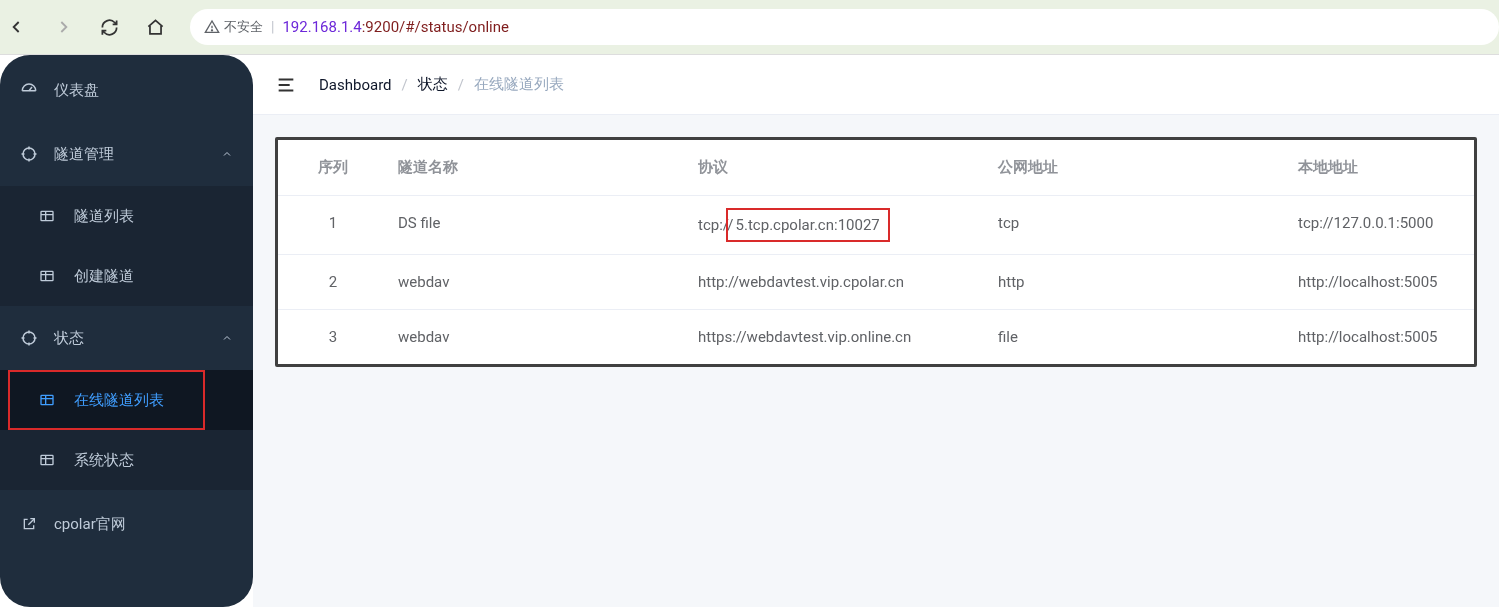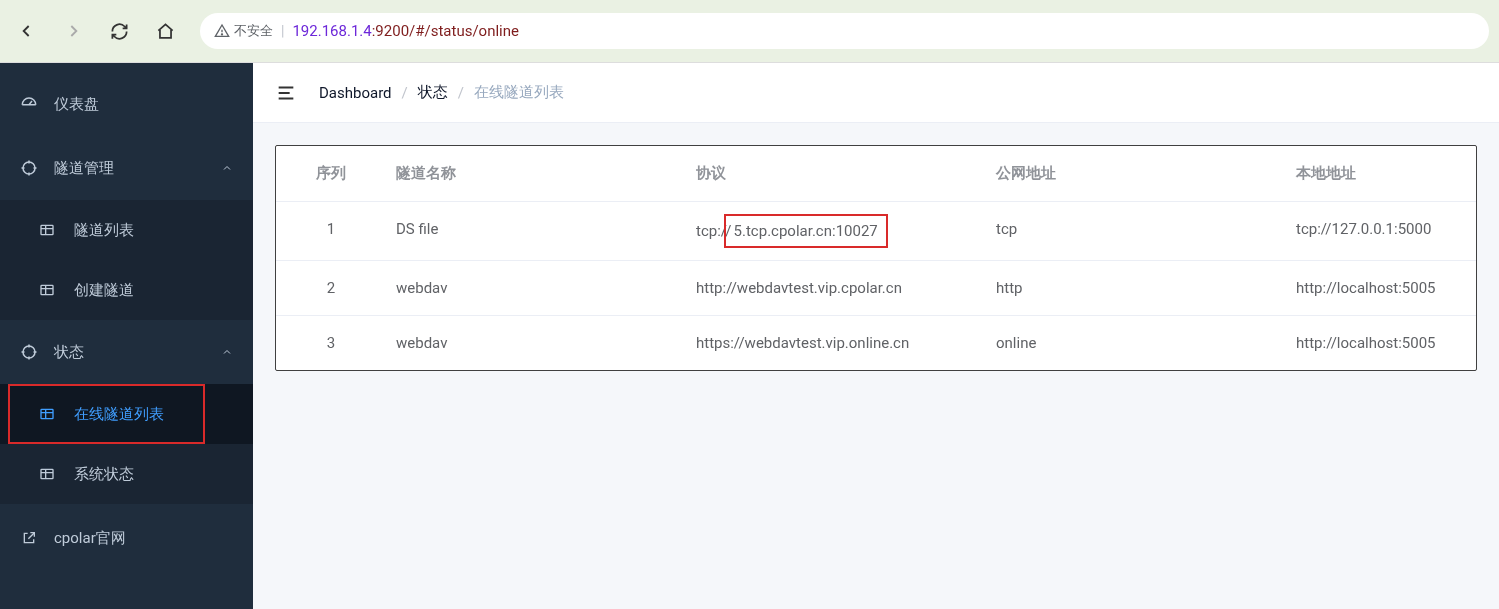--- a/index.html
+++ b/index.html
@@ -7,11 +7,11 @@
 
   
   .browser-chrome {
-    height: 63px;
+    height: 55px;
     background: #eaf1e3;
     display: flex;
     align-items: center;
-    padding: 0 10px;
+    padding: 0 0;
     gap: 12px;
     border-bottom: 1px solid #ddd;
   }

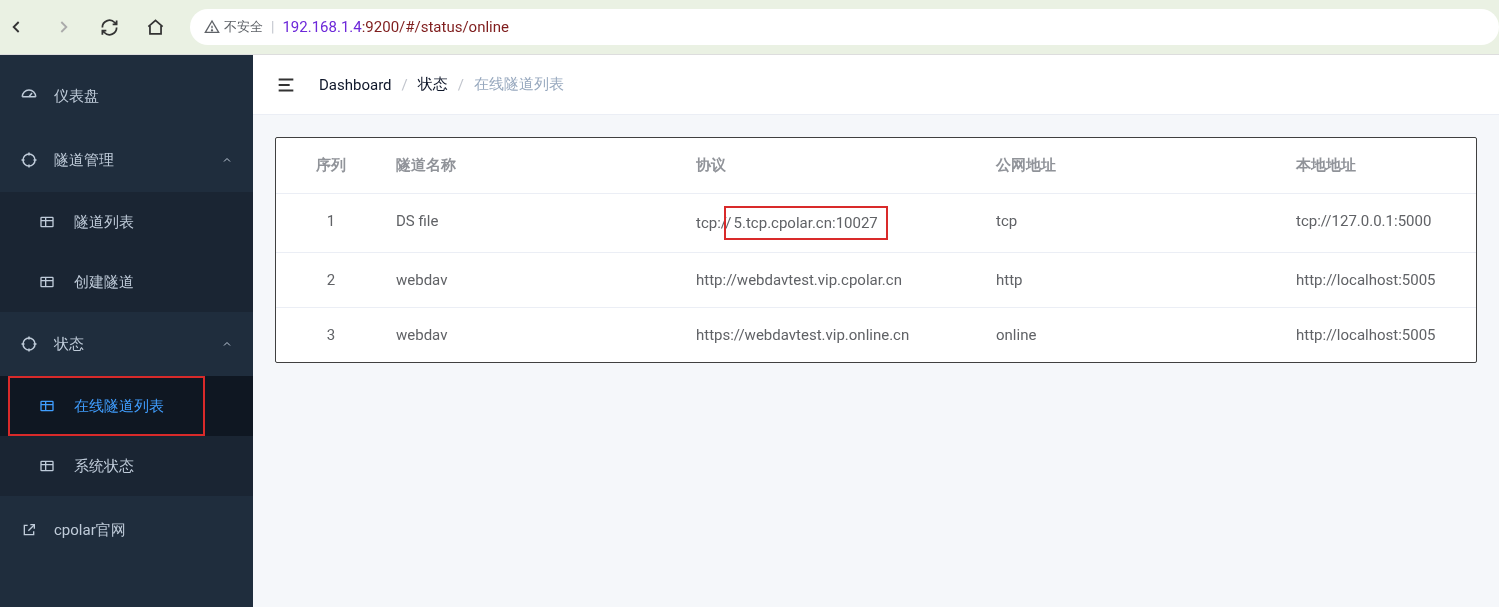--- a/index.html
+++ b/index.html
@@ -46,7 +46,8 @@
     background: #1f2d3d;
     color: #bfcbd9;
     flex-shrink: 0;
-    padding-top: 9px;
+    padding-top: 3px;
+    border-radius: 30px;
   }
   .side-item {
     height: 64px;

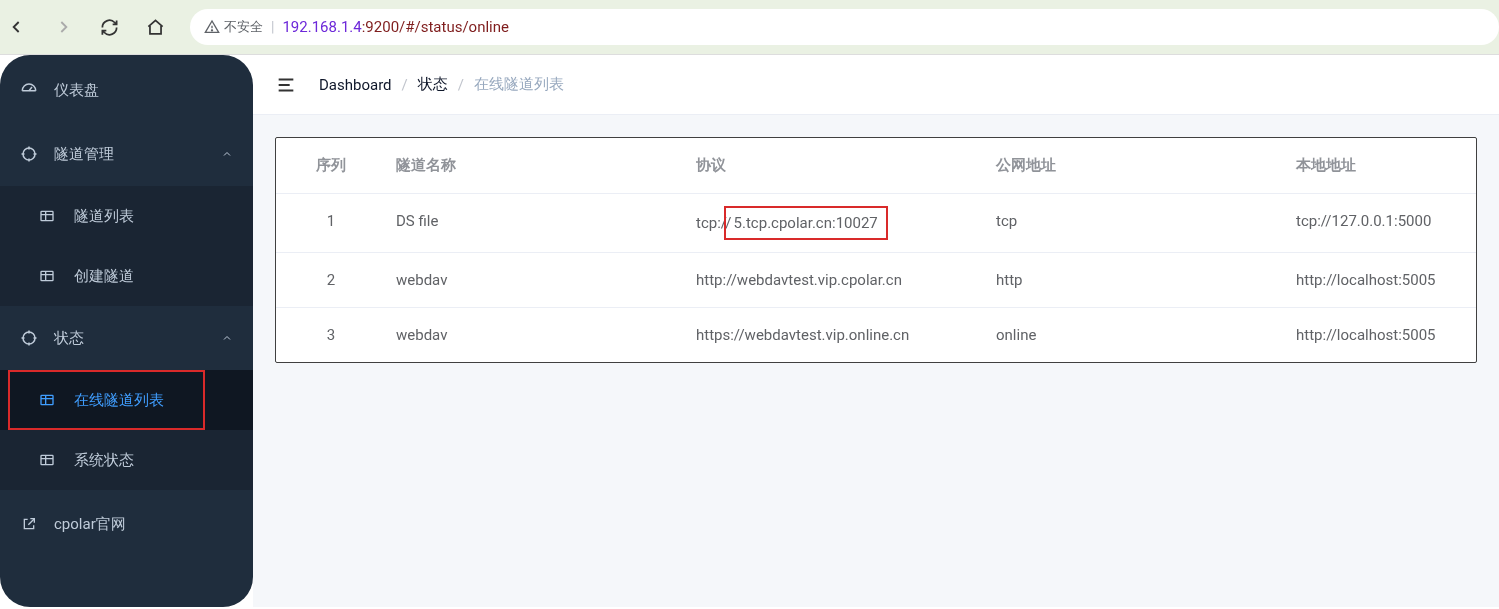--- a/index.html
+++ b/index.html
@@ -107,7 +107,7 @@
   .content-wrap { padding: 22px; }
   .table {
     background: #fff;
-    border: 1px solid #404040;
+    border: 3px solid #404040;
     border-radius: 2px;
   }
   .thead, .trow { display:flex; }

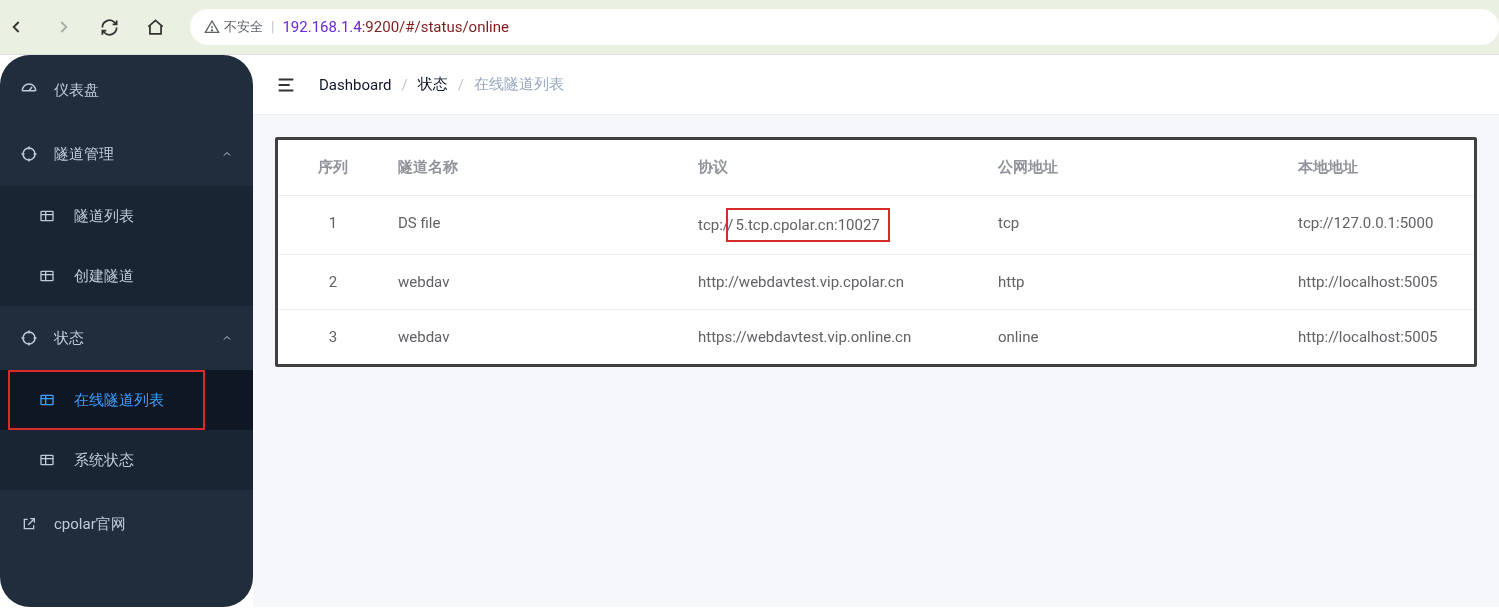--- a/index.html
+++ b/index.html
@@ -324,7 +324,7 @@
           <div class="td col-seq">3</div>
           <div class="td col-name">webdav</div>
           <div class="td col-pub">https://webdavtest.vip.online.cn</div>
-          <div class="td col-proto">online</div>
+          <div class="td col-proto">file</div>
           <div class="td col-local">http://localhost:5005</div>
         </div>
 

